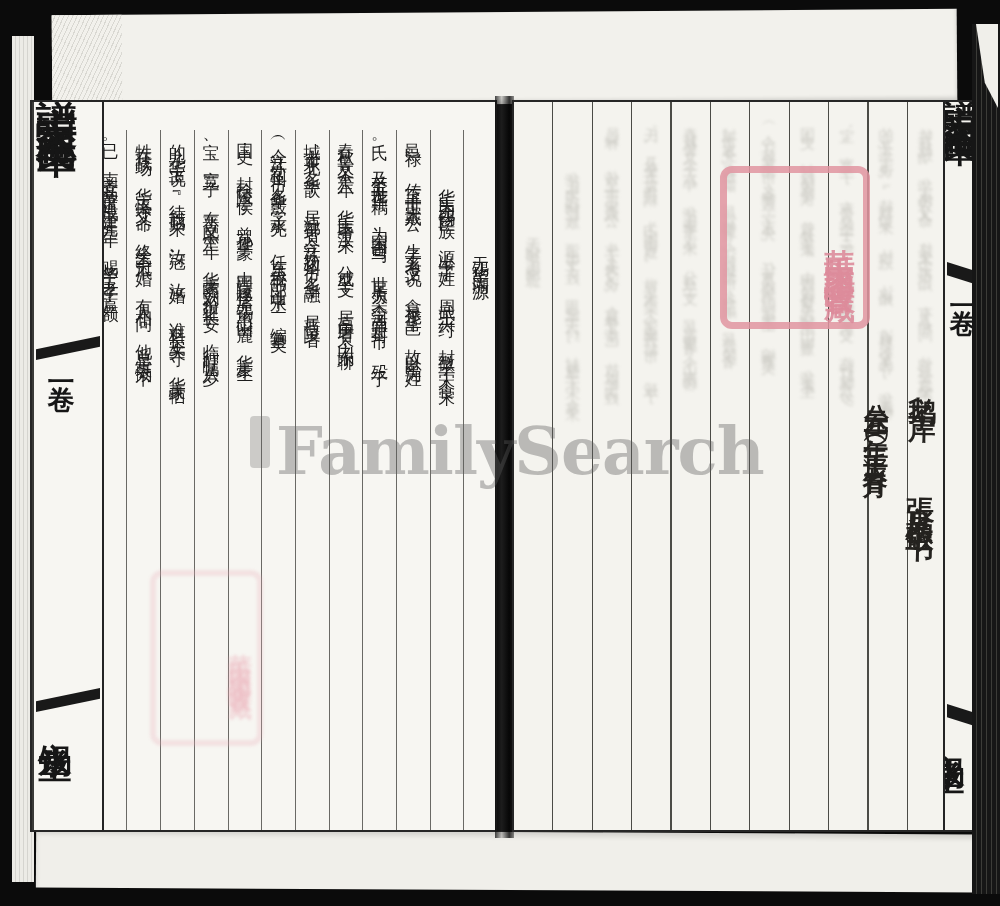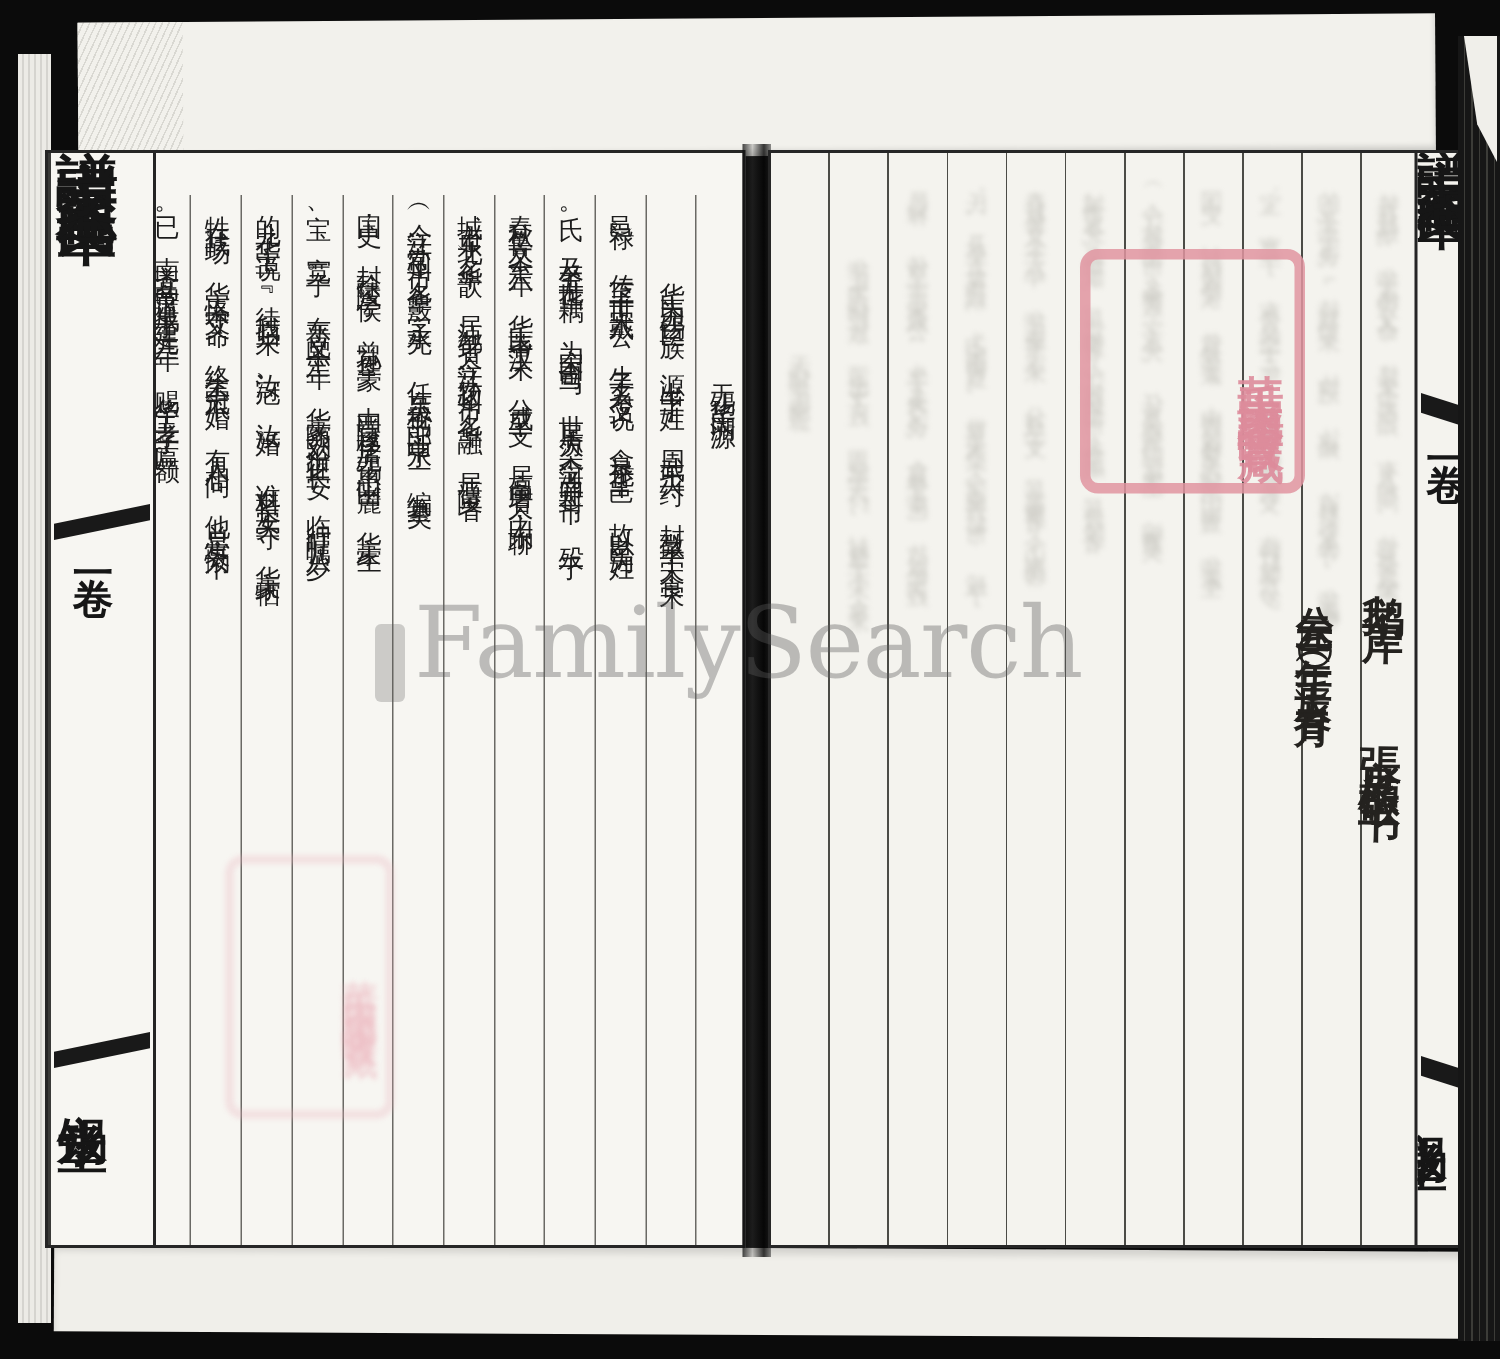--- a/index.html
+++ b/index.html
@@ -75,7 +75,7 @@
   .hw1{left:384px;top:272px;font-size:28px;letter-spacing:9px;line-height:46px;font-weight:600;}
   .hw2{left:340px;top:282px;font-size:25px;letter-spacing:6px;line-height:44px;font-weight:600;}
   
-  .watermark{position:absolute;left:276px;top:390px;font-size:66px;font-weight:normal;
+  .watermark{position:absolute;left:276px;top:412px;font-size:66px;font-weight:bold;
         color:rgba(92,92,92,.38);letter-spacing:-1px;z-index:60;pointer-events:none;
         font-family:"DejaVu Serif","Liberation Serif",serif;}
   .wm-frag{position:absolute;left:250px;top:416px;width:20px;height:52px;border-radius:4px;

